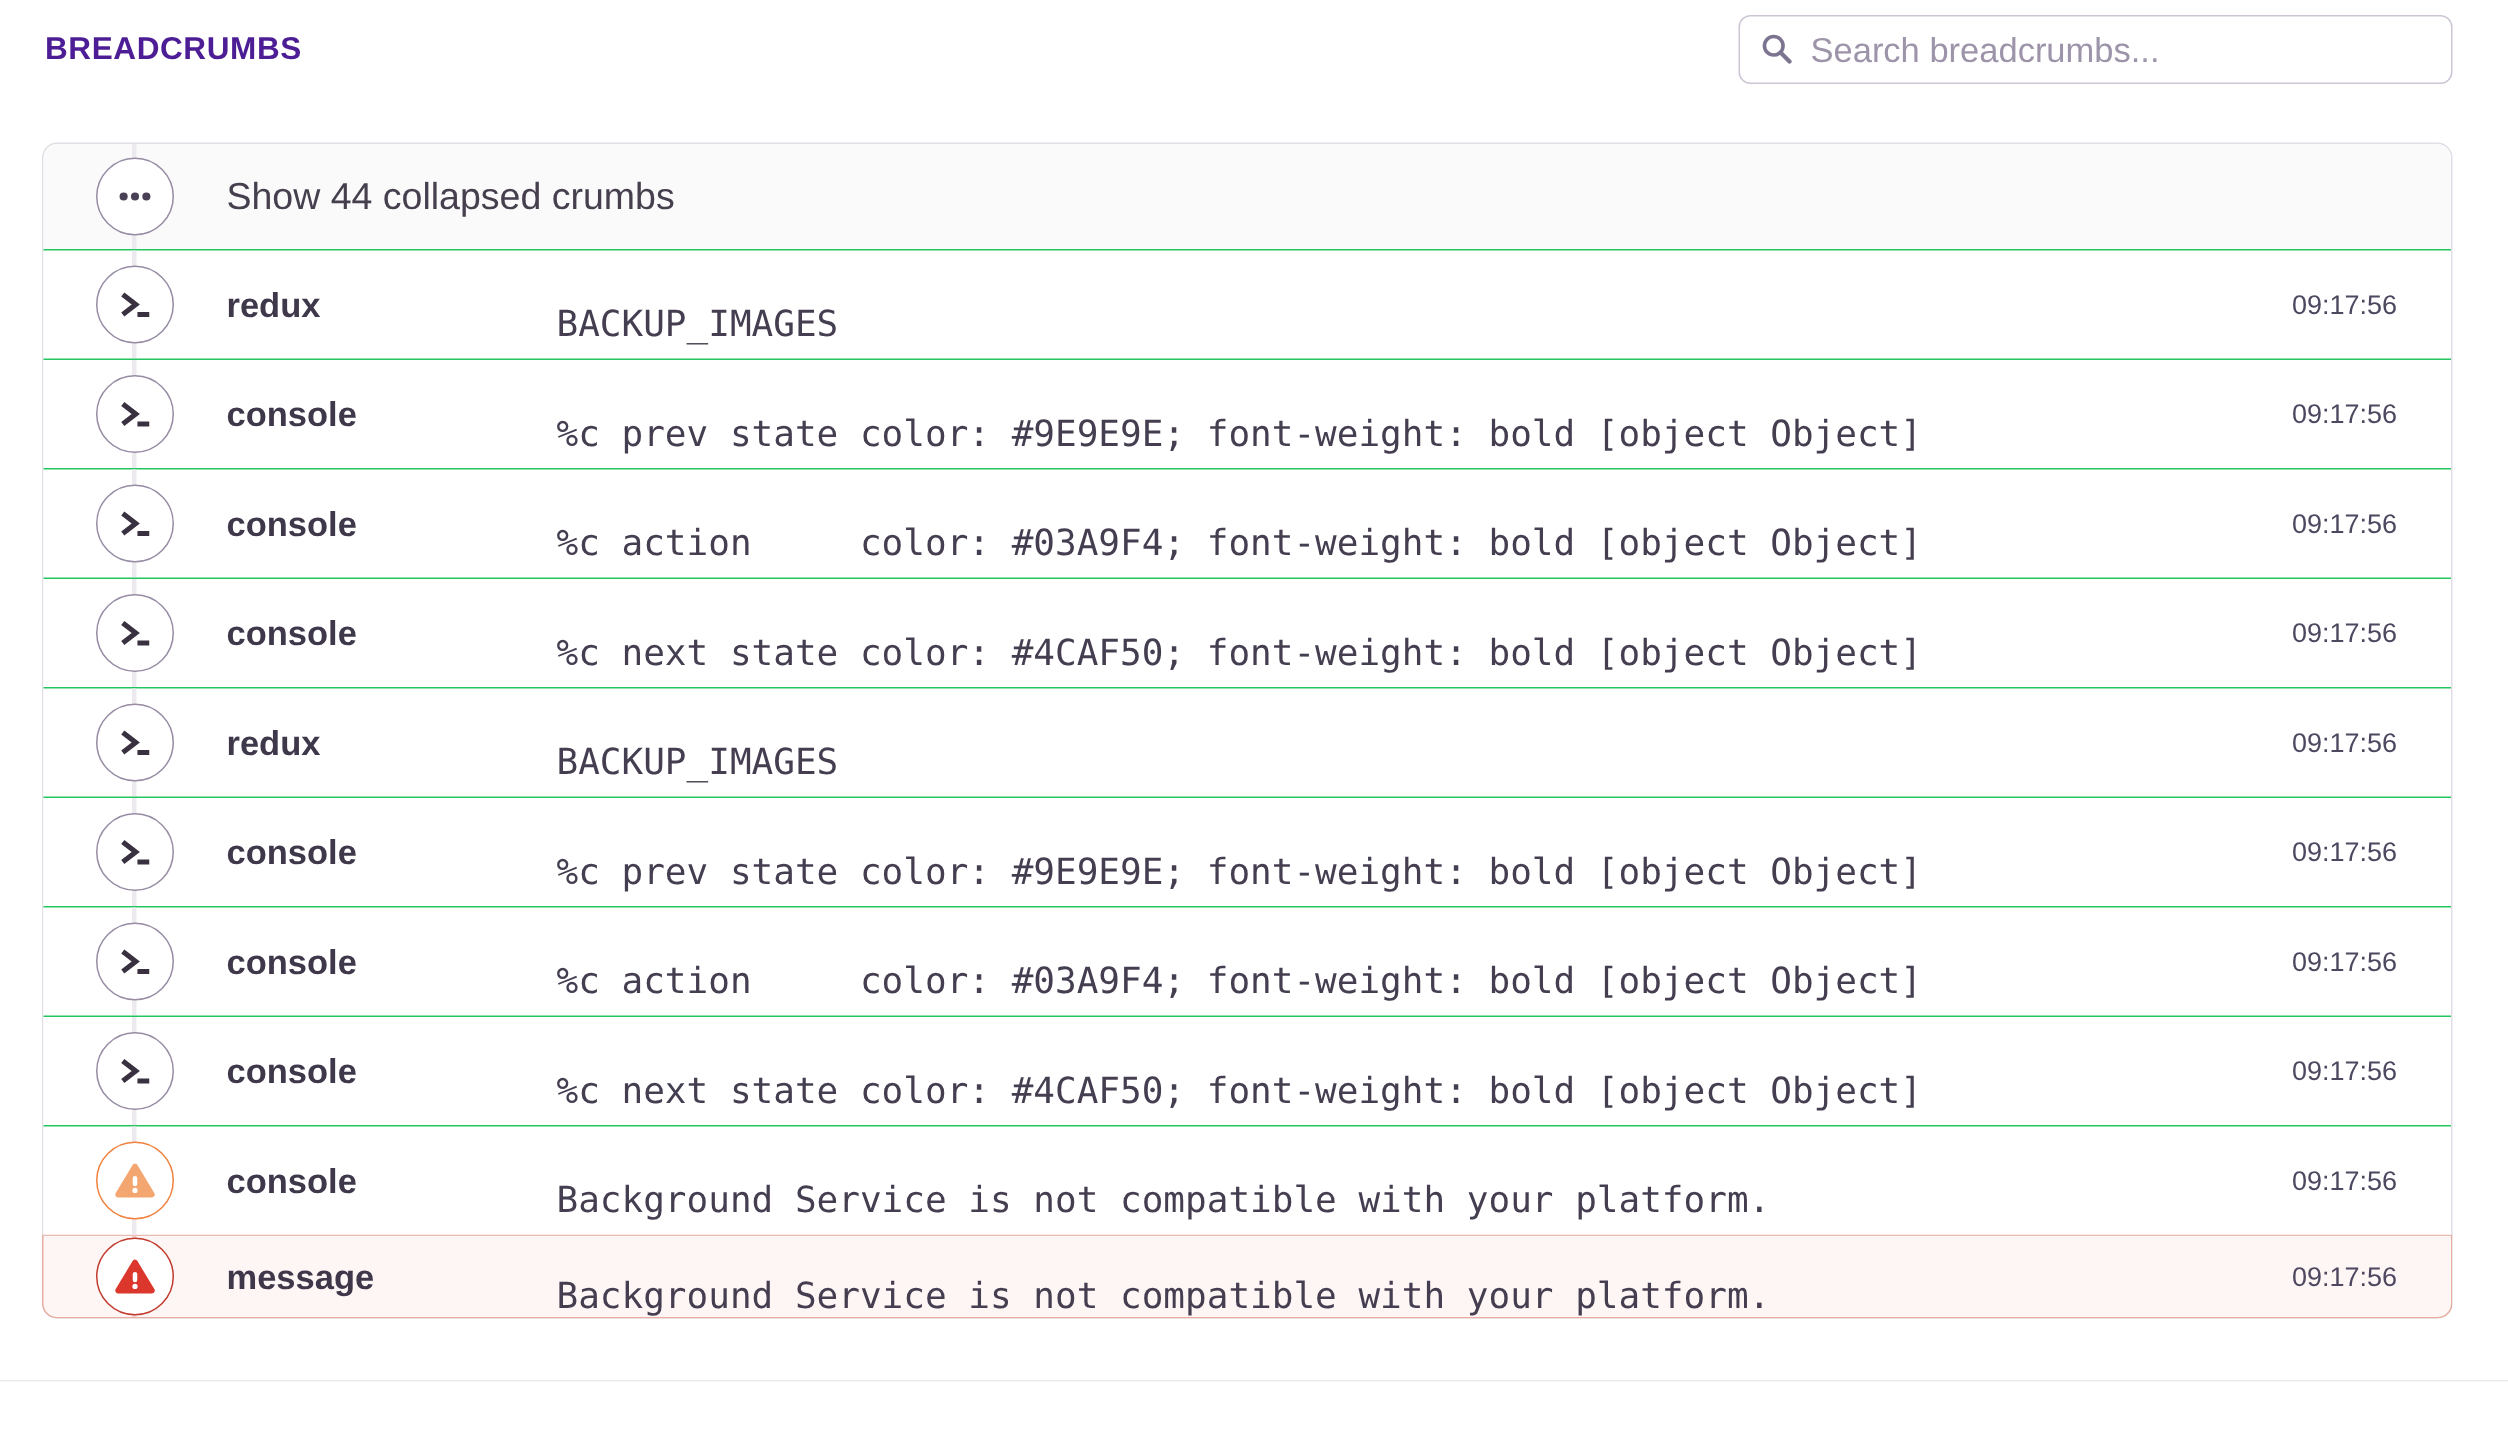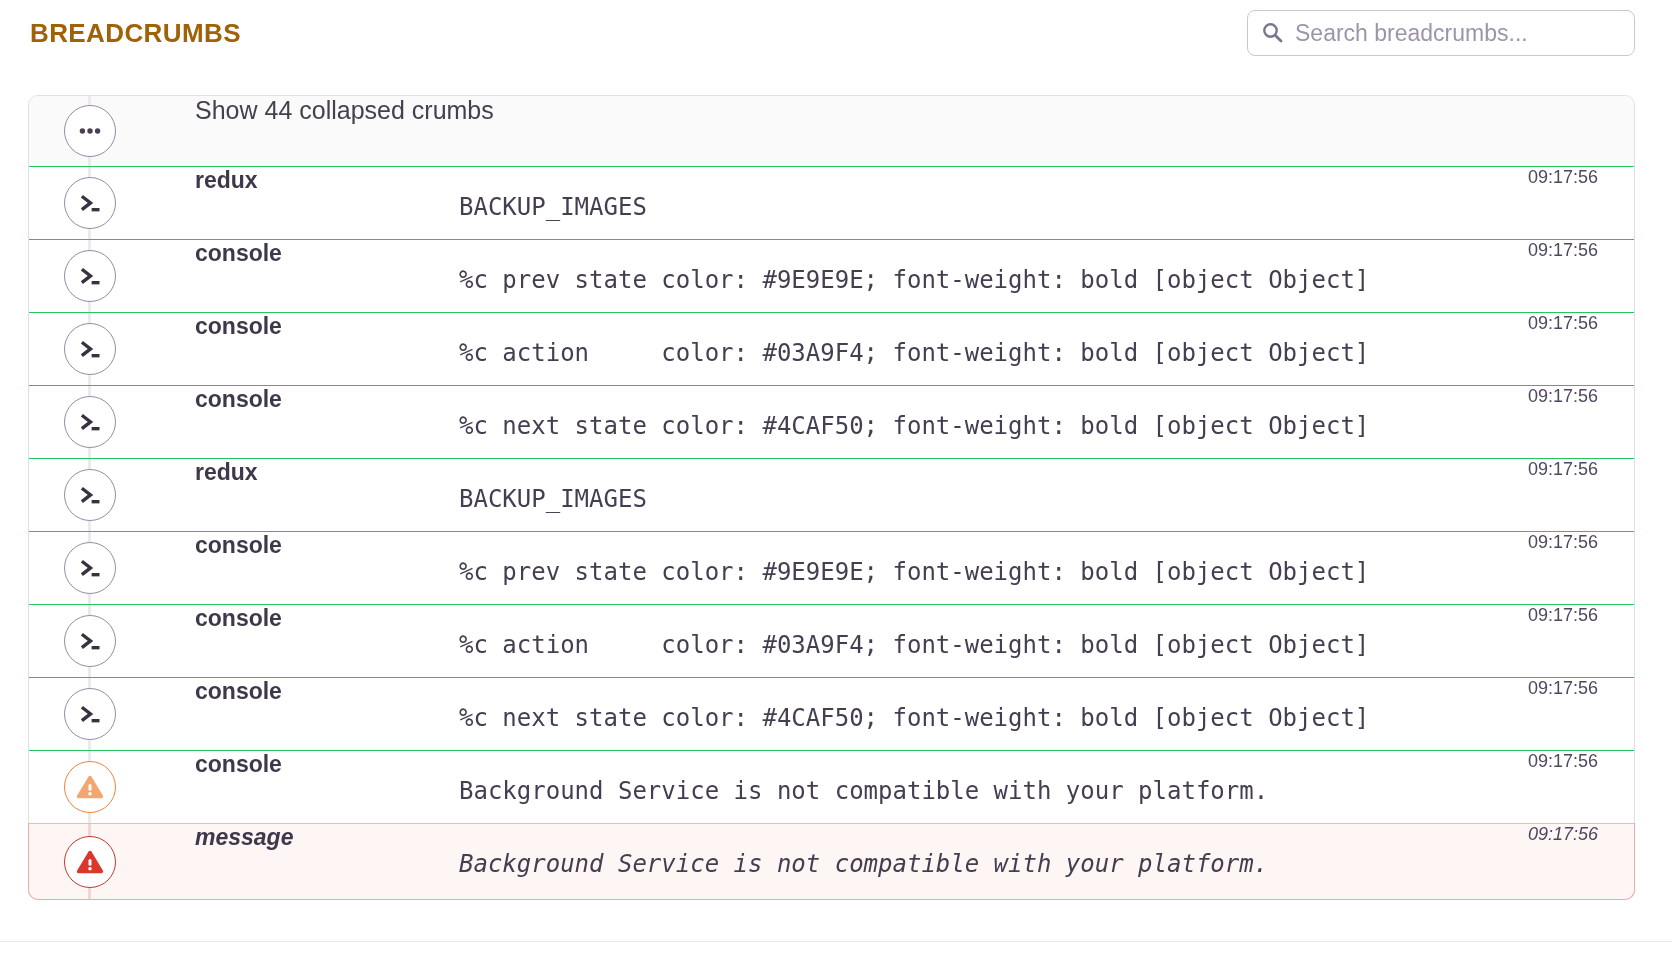--- a/index.html
+++ b/index.html
@@ -8,7 +8,7 @@
 
   .topbar { display:flex; justify-content:space-between; align-items:center;
             padding:8px 37px 0 30px; height:58px; }
-  .page-title { font-size:26px; font-weight:700; letter-spacing:.4px; color:#a16207; }
+  .page-title { font-size:21px; font-weight:700; letter-spacing:.4px; color:#4c1d95; }
 
   .search-box { width:388px; height:46px; border:1.5px solid #cdc5d6; border-radius:8px;
                 display:flex; align-items:center; padding:0 13px; gap:10px; background:#fff; }

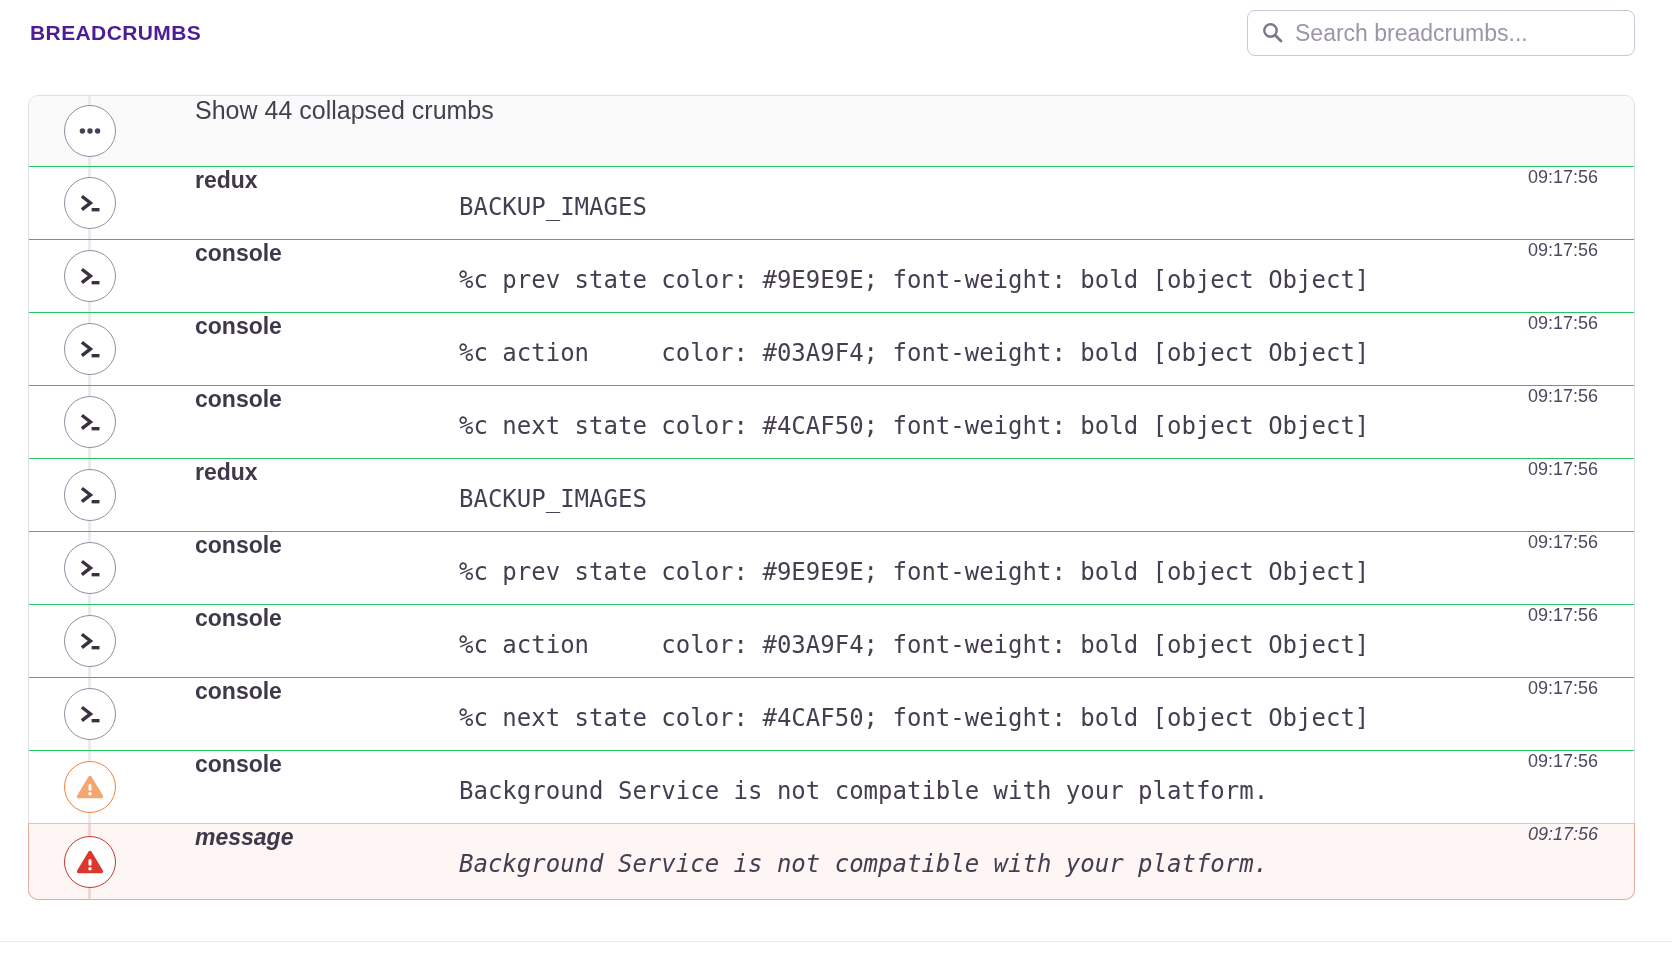--- a/index.html
+++ b/index.html
@@ -10,7 +10,7 @@
             padding:8px 37px 0 30px; height:58px; }
   .page-title { font-size:21px; font-weight:700; letter-spacing:.4px; color:#4c1d95; }
 
-  .search-box { width:388px; height:46px; border:1.5px solid #cdc5d6; border-radius:8px;
+  .search-box { width:476px; height:46px; border:1.5px solid #cdc5d6; border-radius:8px;
                 display:flex; align-items:center; padding:0 13px; gap:10px; background:#fff; }
   .search-box svg { flex:none; }
   .search-input { border:none; outline:none; width:100%; font-size:23px; color:#453e51;

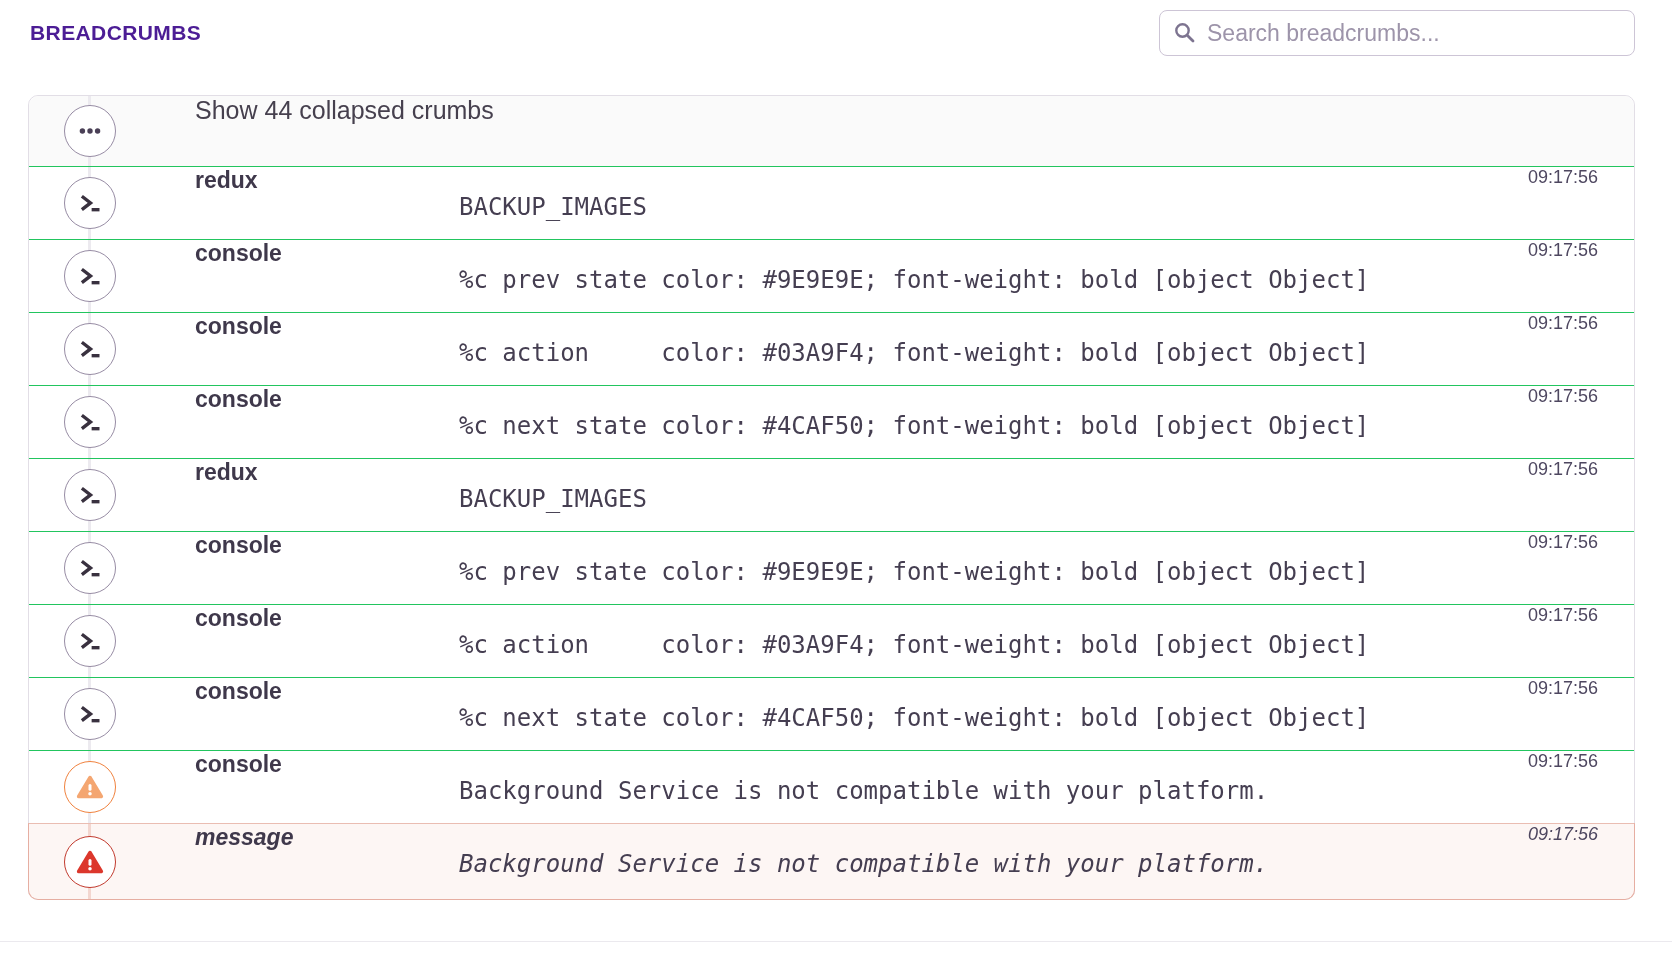--- a/index.html
+++ b/index.html
@@ -20,7 +20,7 @@
   .panel { margin:37px 0 0 28px; width:1607px; border:1px solid #e2dee6; border-radius:10px;
            background:#fff; }
 
-  .row { display:flex; align-items:flex-start; position:relative;gap:44px; }
+  .row { display:flex; align-items:center; position:relative; }
   .collapsed-row { height:70px; background:#fafafa; border-radius:10px 10px 0 0; cursor:pointer; }
   .crumb-row { height:73px; border-top:1px solid #22c55e; background:#fff; }
 

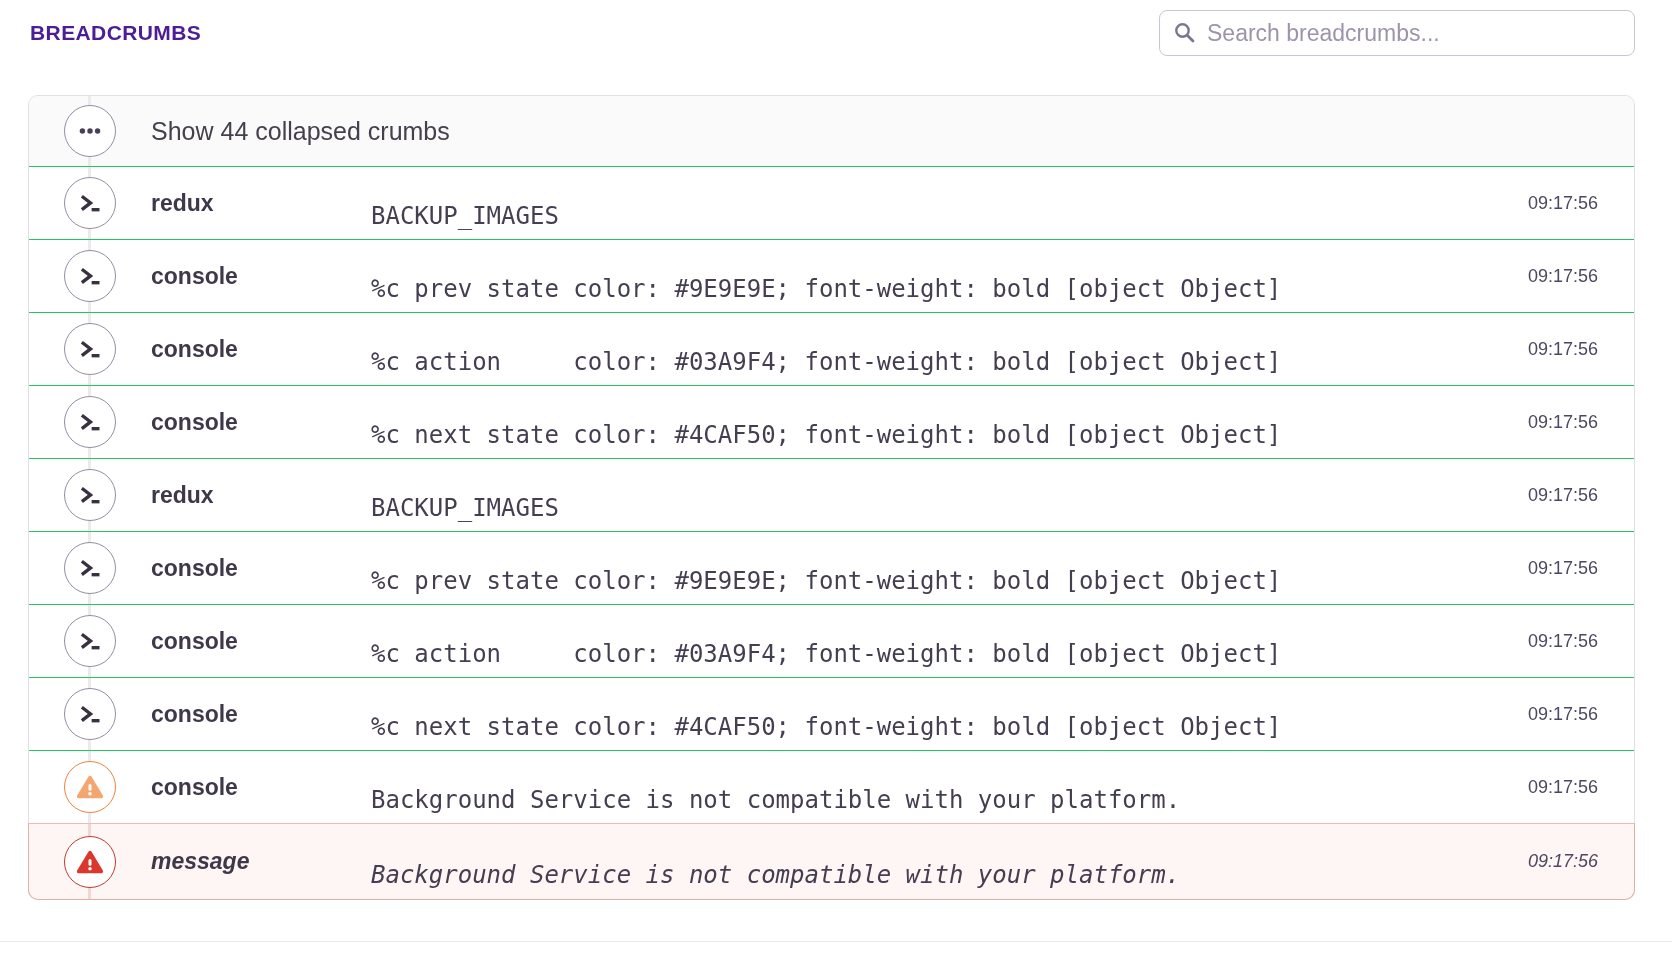--- a/index.html
+++ b/index.html
@@ -47,7 +47,7 @@
                     font-size:18px; color:#4e4760; }
 
   .level-error { background:#fdf6f4; border:1px solid #e6aea2; border-top-color:#eabdb2;
-                 margin:0 -1px -1px -1px; border-radius:0 0 10px 10px; height:77px;font-style:italic; }
+                 margin:0 -1px -1px -1px; border-radius:0 0 10px 10px; height:56px; }
   .level-error .timeline { background:#f3d6cf; }
 
   .footer-divider { margin-top:41px; height:1px; background:#ebe9ee; width:1672px; }

